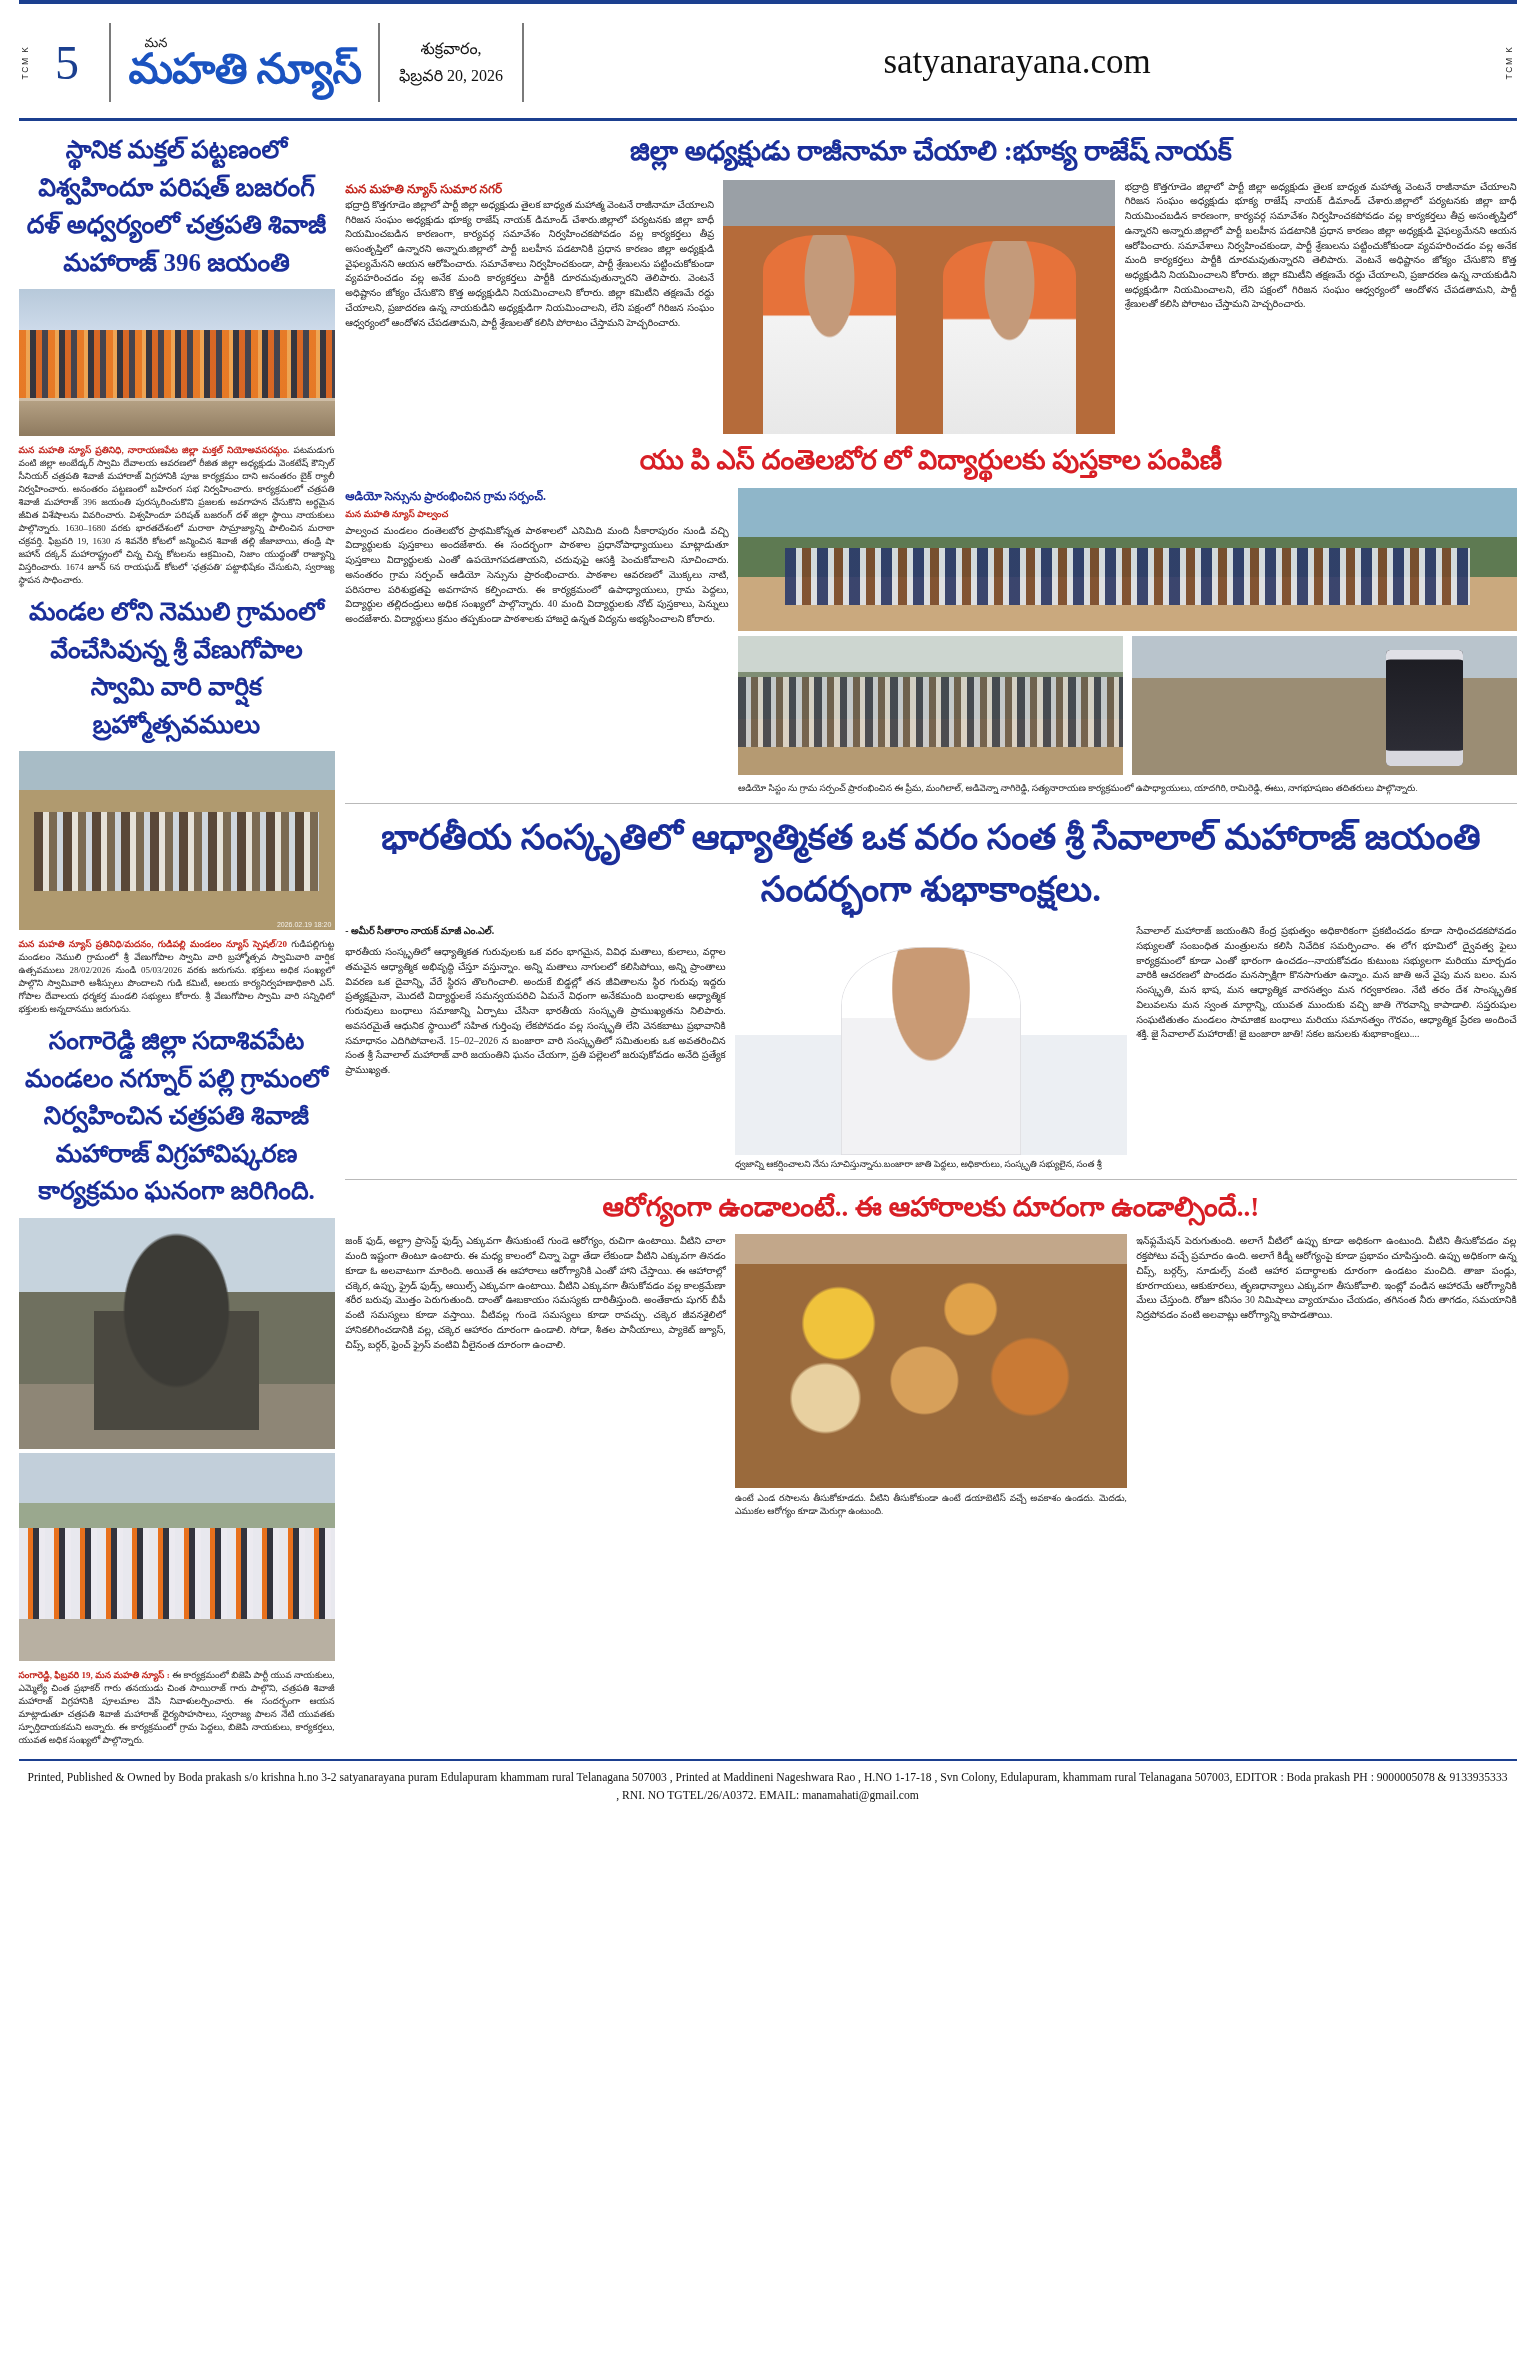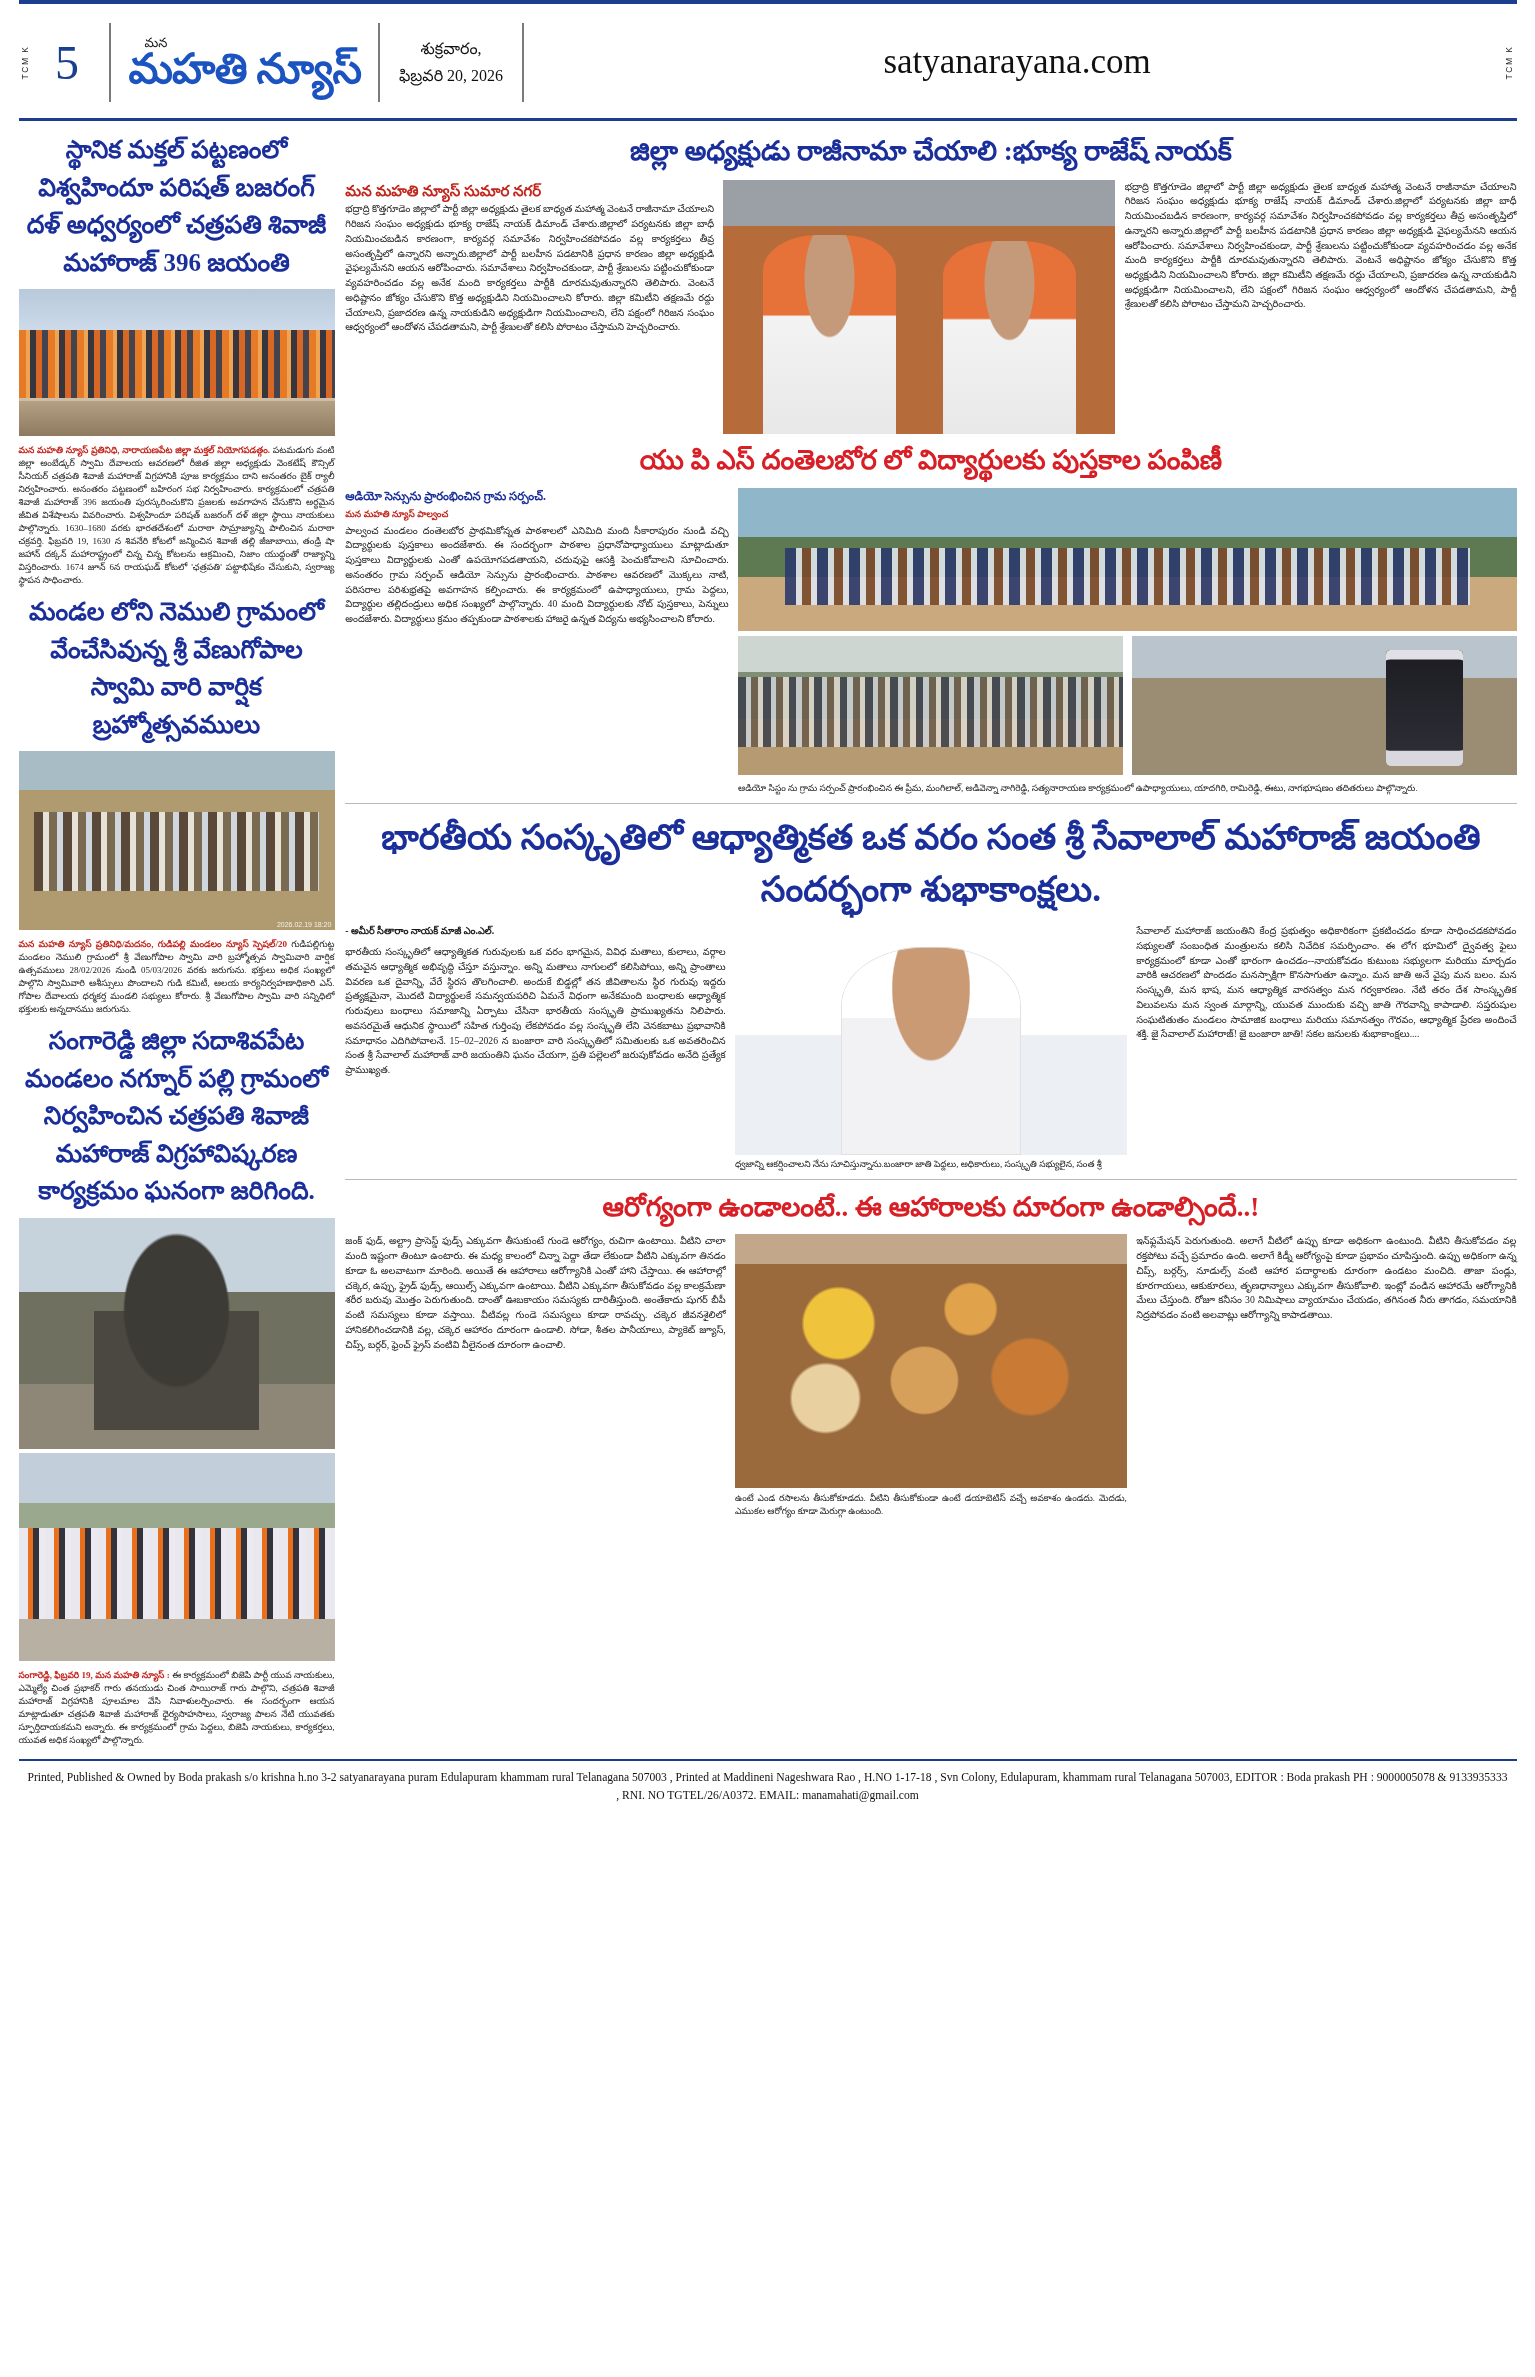--- a/index.html
+++ b/index.html
@@ -355,7 +355,7 @@
 
       <div class="row mb10">
         <div style="width:32%;" class="body-text">
-          <div class="cap-red" style="font-size:15px;">మన మహతి న్యూస్ సుమార నగర్</div>
+          <div class="cap-red" style="font-size:12px;">మన మహతి న్యూస్ సుమార నగర్</div>
           <div>భద్రాద్రి కొత్తగూడెం జిల్లాలో పార్టీ జిల్లా అధ్యక్షుడు తైలక బాధ్యత మహాత్మ వెంటనే రాజీనామా చేయాలని గిరిజన సంఘం అధ్యక్షుడు భూక్య రాజేష్ నాయక్ డిమాండ్ చేశారు.జిల్లాలో పర్యటనకు జిల్లా బాధీ నియమించబడిన కారణంగా, కార్యవర్గ సమావేశం నిర్వహించకపోవడం వల్ల కార్యకర్తలు తీవ్ర అసంతృప్తిలో ఉన్నారని అన్నారు.జిల్లాలో పార్టీ బలహీన పడటానికి ప్రధాన కారణం జిల్లా అధ్యక్షుడి వైఫల్యమేనని ఆయన ఆరోపించారు. సమావేశాలు నిర్వహించకుండా, పార్టీ శ్రేణులను పట్టించుకోకుండా వ్యవహరించడం వల్ల అనేక మంది కార్యకర్తలు పార్టీకి దూరమవుతున్నారని తెలిపారు. వెంటనే అధిష్టానం జోక్యం చేసుకొని కొత్త అధ్యక్షుడిని నియమించాలని కోరారు. జిల్లా కమిటీని తక్షణమే రద్దు చేయాలని, ప్రజాదరణ ఉన్న నాయకుడిని అధ్యక్షుడిగా నియమించాలని, లేని పక్షంలో గిరిజన సంఘం ఆధ్వర్యంలో ఆందోళన చేపడతామని, పార్టీ శ్రేణులతో కలిసి పోరాటం చేస్తామని హెచ్చరించారు.</div>
         </div>
         <div style="width:34%;">

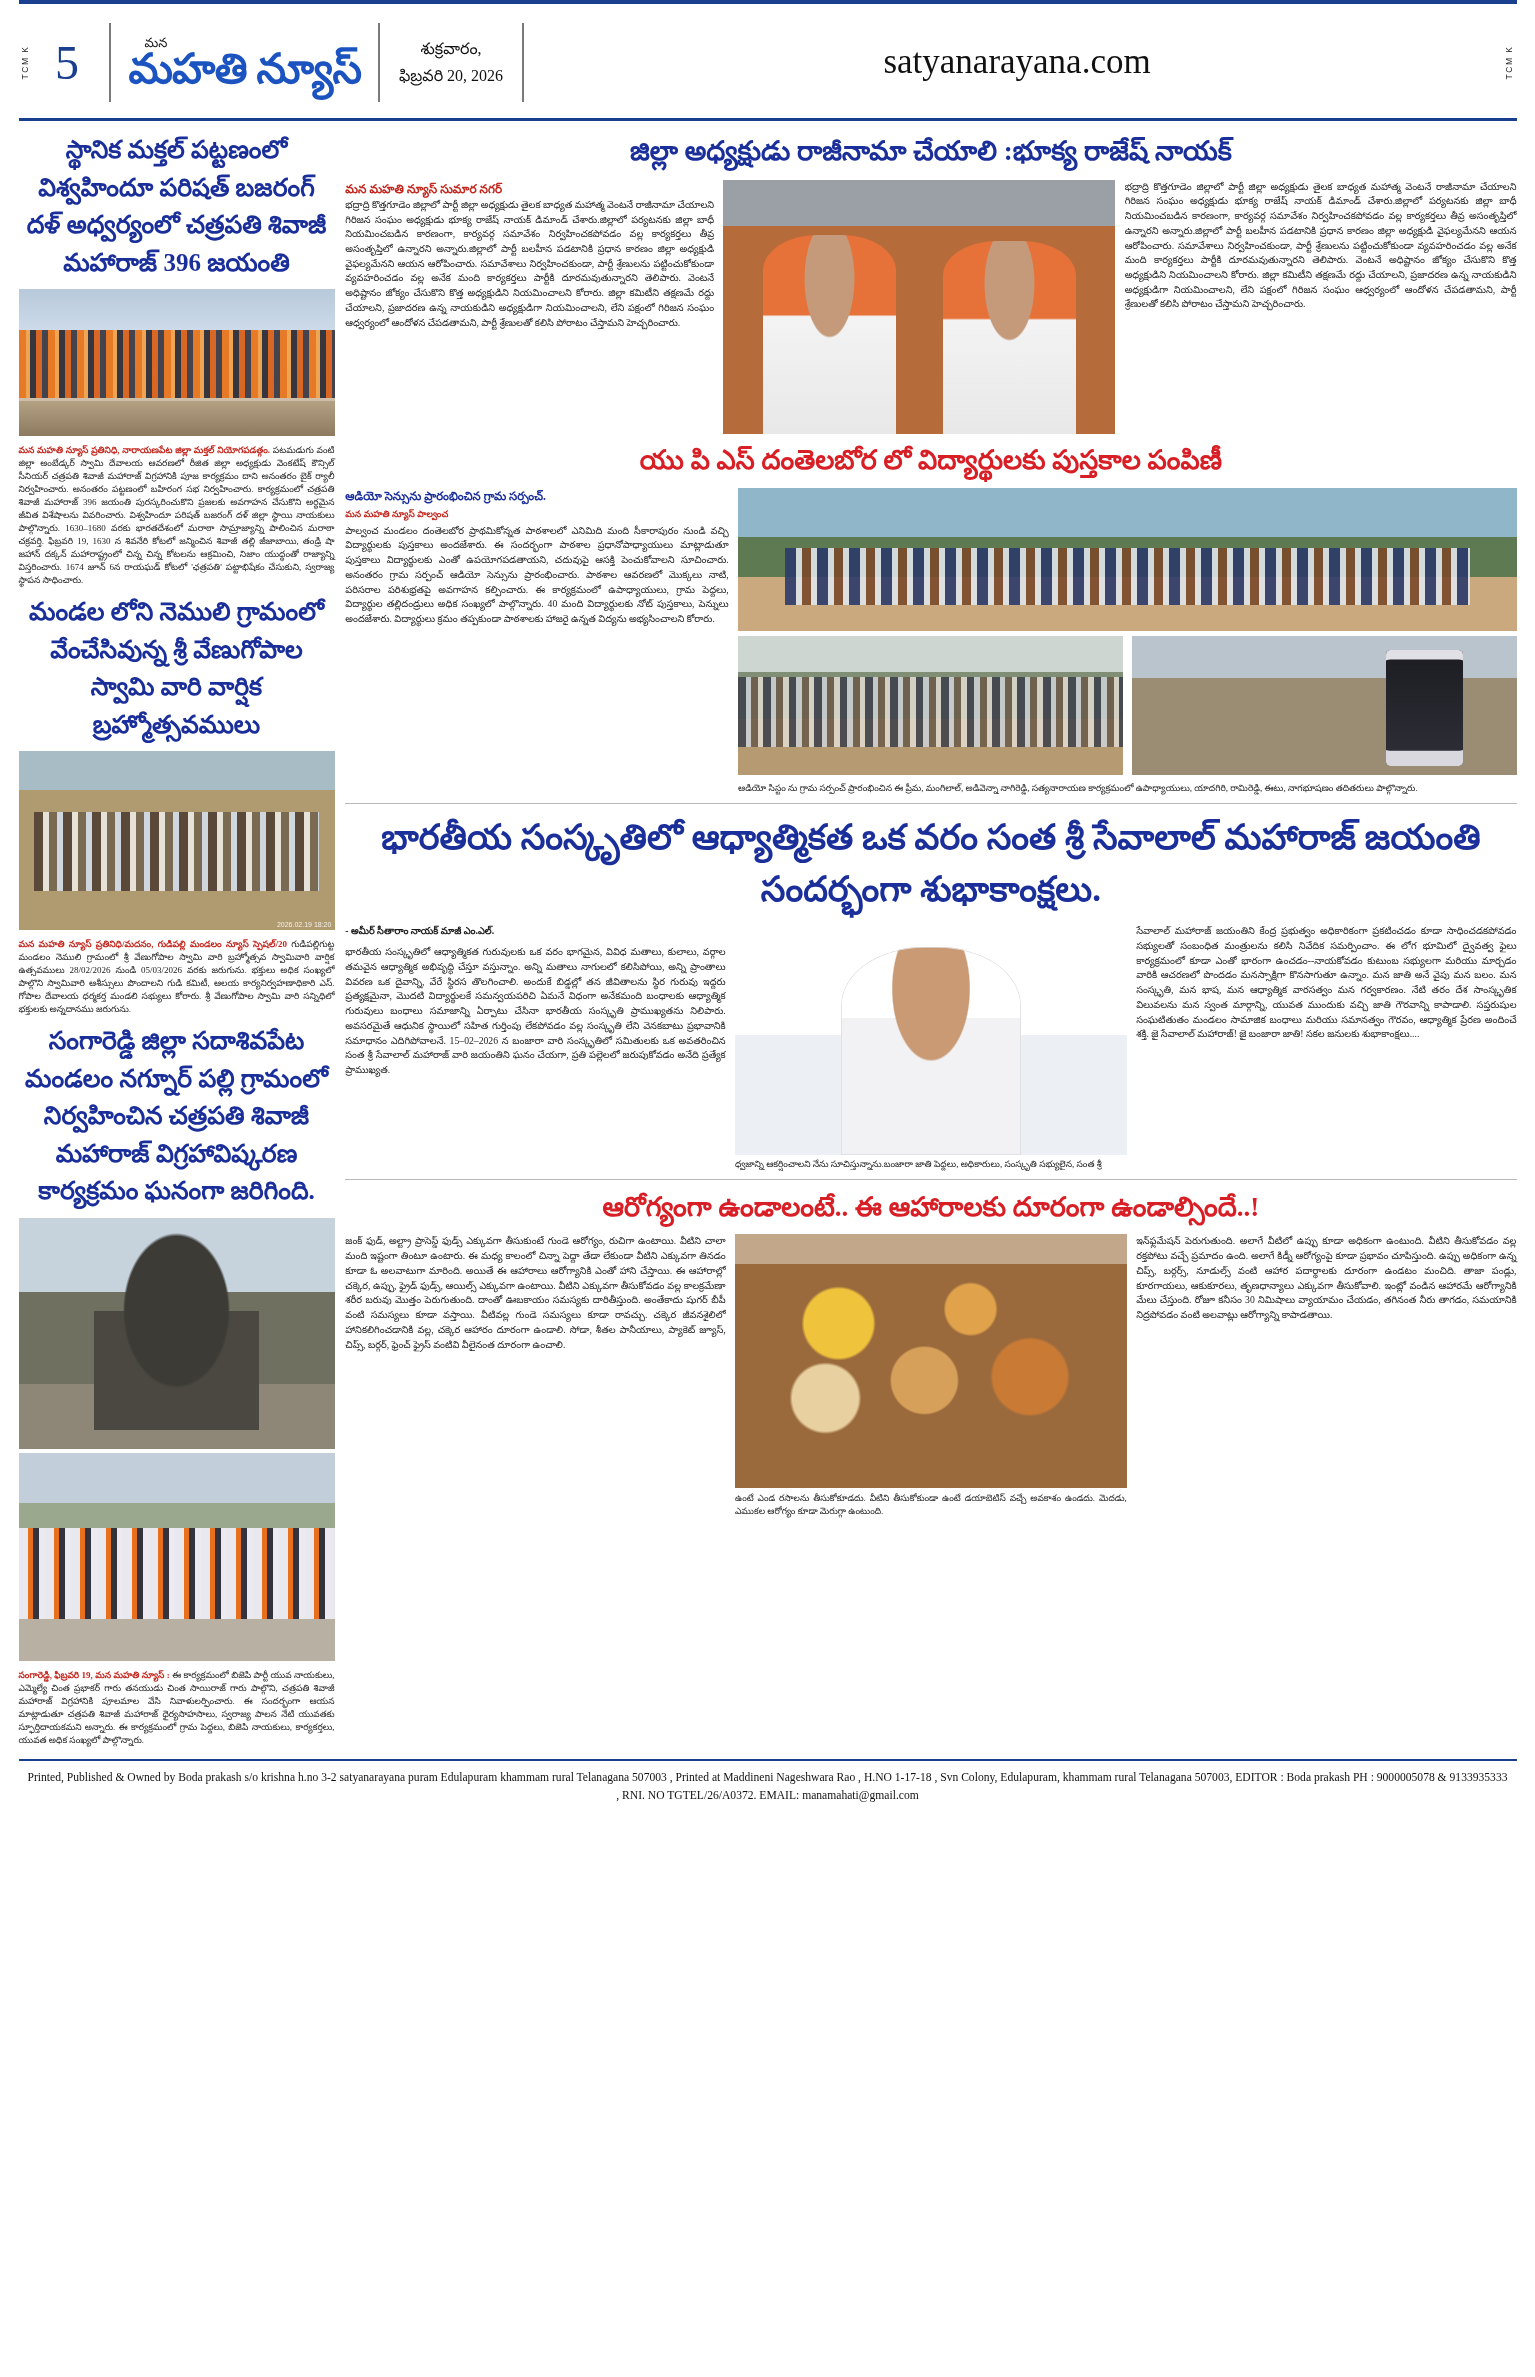--- a/index.html
+++ b/index.html
@@ -323,7 +323,7 @@
       <div class="photo ph-rally mb6"></div>
 
       <div class="caption">
-        <span class="cap-red">మన మహతి న్యూస్ ప్రతినిధి, నారాయణపేట జిల్లా మక్తల్ నియోగపడత్గం.</span>
+        <span class="cap-red">మన మహతి న్యూస్ ప్రతినిధి, నారాయణపేట జిల్లా మక్తల్ నియోఅవసరమ్గం.</span>
         <span>పటమడుగు వంటి జిల్లా అంబేడ్కర్ స్వామి దేవాలయ ఆవరణలో  రీజిత జిల్లా అధ్యక్షుడు వెంకటేష్ కౌన్సిల్ సీనియర్ చత్రపతి శివాజీ మహారాజ్ విగ్రహానికి పూజ కార్యక్రమం దాని అనంతరం బైక్ ర్యాలీ నిర్వహించారు. అనంతరం పట్టణంలో బహిరంగ సభ నిర్వహించారు. కార్యక్రమంలో చత్రపతి శివాజీ మహారాజ్ 396 జయంతి పురస్కరించుకొని ప్రజలకు అవగాహన చేసుకొని అర్ధమైన జీవిత విశేషాలను వివరించారు. విశ్వహిందూ పరిషత్ బజరంగ్ దళ్ జిల్లా స్థాయి నాయకులు పాల్గొన్నారు. 1630–1680 వరకు భారతదేశంలో మరాఠా సామ్రాజ్యాన్ని పాలించిన మరాఠా చక్రవర్తి. ఫిబ్రవరి 19, 1630 న శివనేరి కోటలో జన్మించిన శివాజీ తల్లి జీజాబాయి, తండ్రి షా జహాన్ దక్కన్ మహారాష్ట్రంలో చిన్న చిన్న కోటలను ఆక్రమించి, నిజాం యుద్ధంతో రాజ్యాన్ని విస్తరించారు. 1674 జూన్ 6న రాయఘడ్ కోటలో 'ఛత్రపతి' పట్టాభిషేకం చేసుకుని, స్వరాజ్య స్థాపన సాధించారు.</span>
       </div>
 

